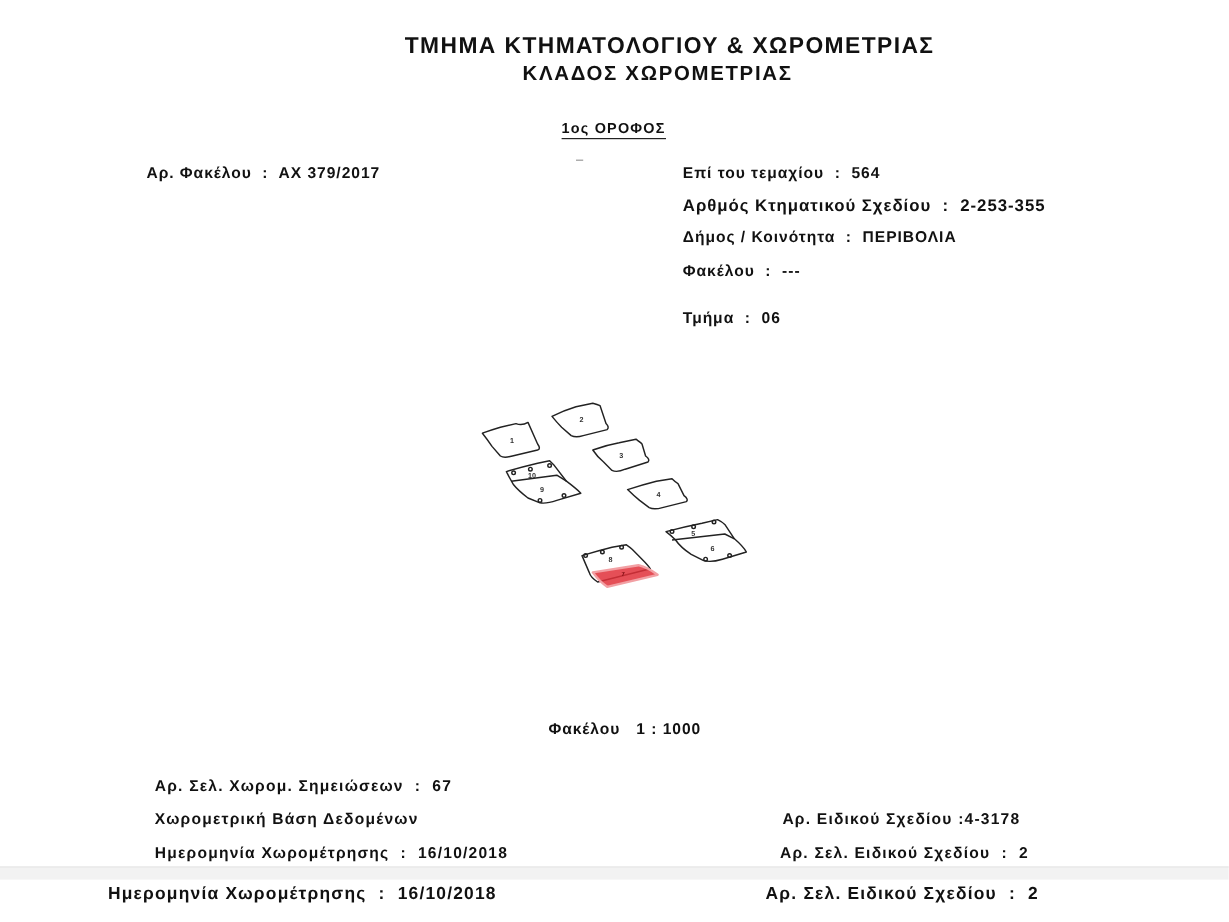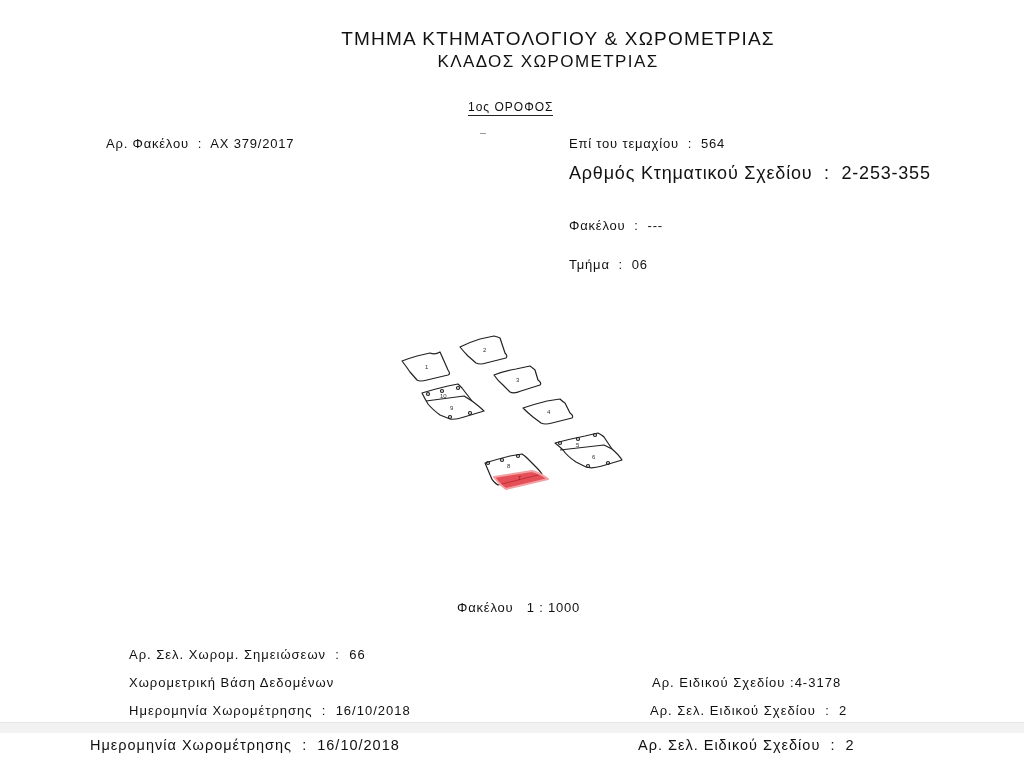--- a/index.html
+++ b/index.html
@@ -10,7 +10,7 @@
       color: #111;
       position: relative;
     }
-    .page { position: absolute; left: 0; top: 0; width: 1024px; height: 733px; background: #fff; }
+    .page { position: absolute; left: 0; top: 0; width: 1024px; height: 733px; background: #fff; font-weight: bold; }
     .abs { position: absolute; white-space: nowrap; }
     .title1 { top: 28px; left: 0; width: 1116px; text-align: center; font-size: 19px; letter-spacing: 1.2px; }
     .title2 { top: 52px; left: 0; width: 1096px; text-align: center; font-size: 17px; letter-spacing: 1.4px; }

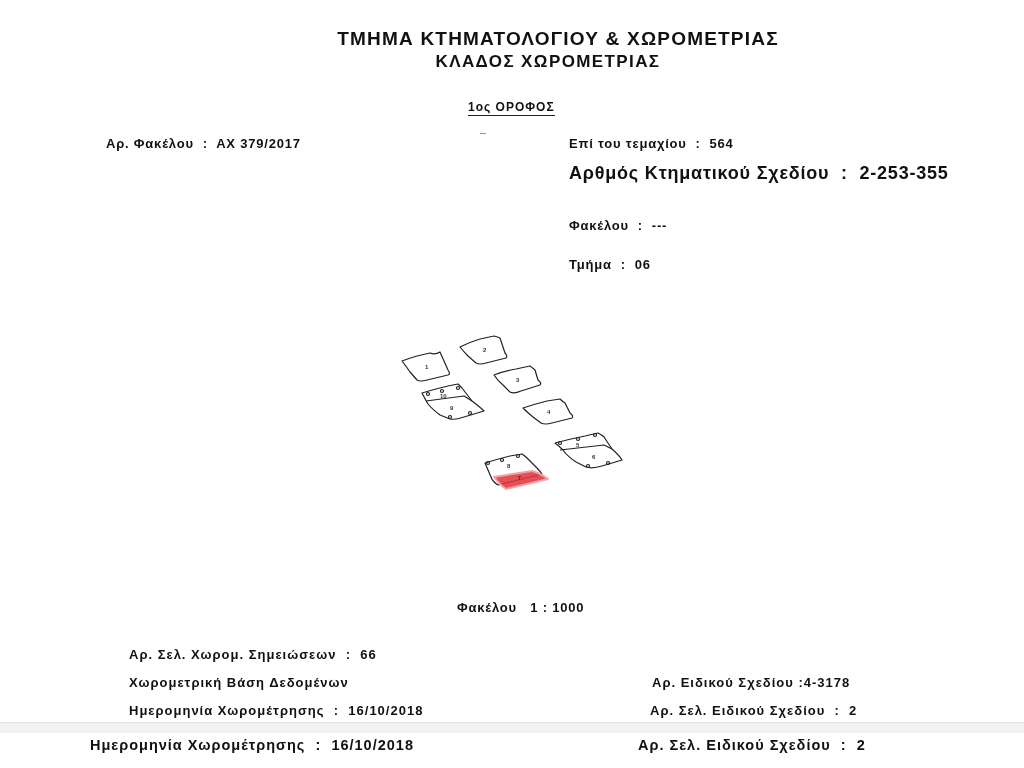--- a/index.html
+++ b/index.html
@@ -33,7 +33,7 @@
   <div class="abs floor">1ος ΟΡΟΦΟΣ</div>
   <div class="tick"></div>
 
-  <div class="abs lbl" style="left:106px; top:136px;">
+  <div class="abs lbl" style="left:122px; top:136px;">
     <span>Αρ. Φακέλου</span>
     &nbsp;<span>:</span>&nbsp;
     <span>ΑΧ 379/2017</span>

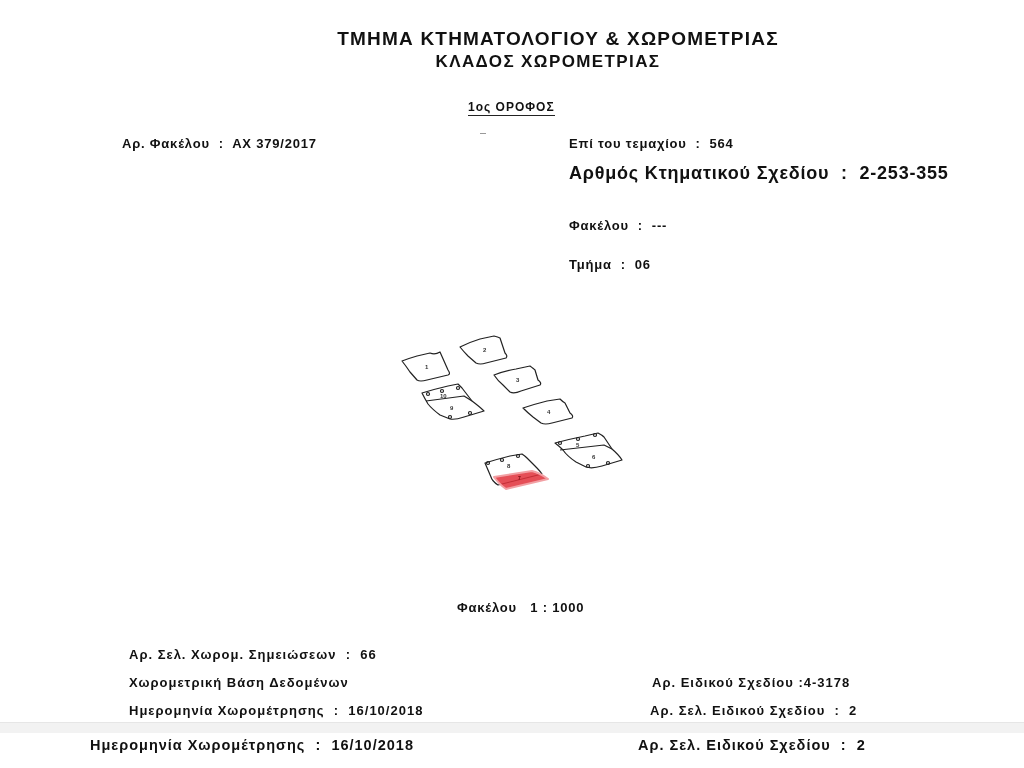--- a/index.html
+++ b/index.html
@@ -44,7 +44,7 @@
     &nbsp;<span>:</span>&nbsp;
     <span>564</span>
   </div>
-  <div class="abs lbl" style="left:569px; top:163px; font-size:18px;">
+  <div class="abs lbl" style="left:569px; top:163px; font-size:14px;">
     <span>Αρθμός Κτηματικού Σχεδίου</span>
     &nbsp;<span>:</span>&nbsp;
     <span>2-253-355</span>

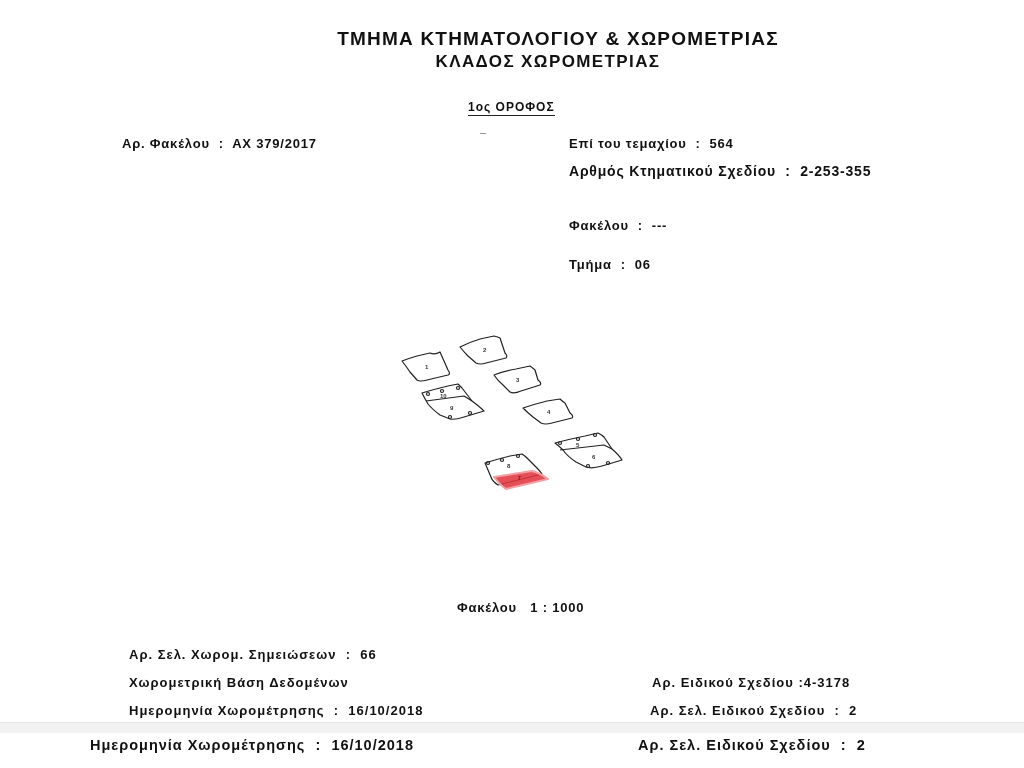--- a/index.html
+++ b/index.html
@@ -48,6 +48,11 @@
     <span>Αρθμός Κτηματικού Σχεδίου</span>
     &nbsp;<span>:</span>&nbsp;
     <span>2-253-355</span>
+  </div>
+  <div class="abs lbl" style="left:569px; top:190px;">
+    <span>Δήμος / Κοινότητα</span>
+    &nbsp;<span>:</span>&nbsp;
+    <span>ΠΕΡΙΒΟΛΙΑ</span>
   </div>
   <div class="abs lbl" style="left:569px; top:218px;">
     <span>Φακέλου</span>

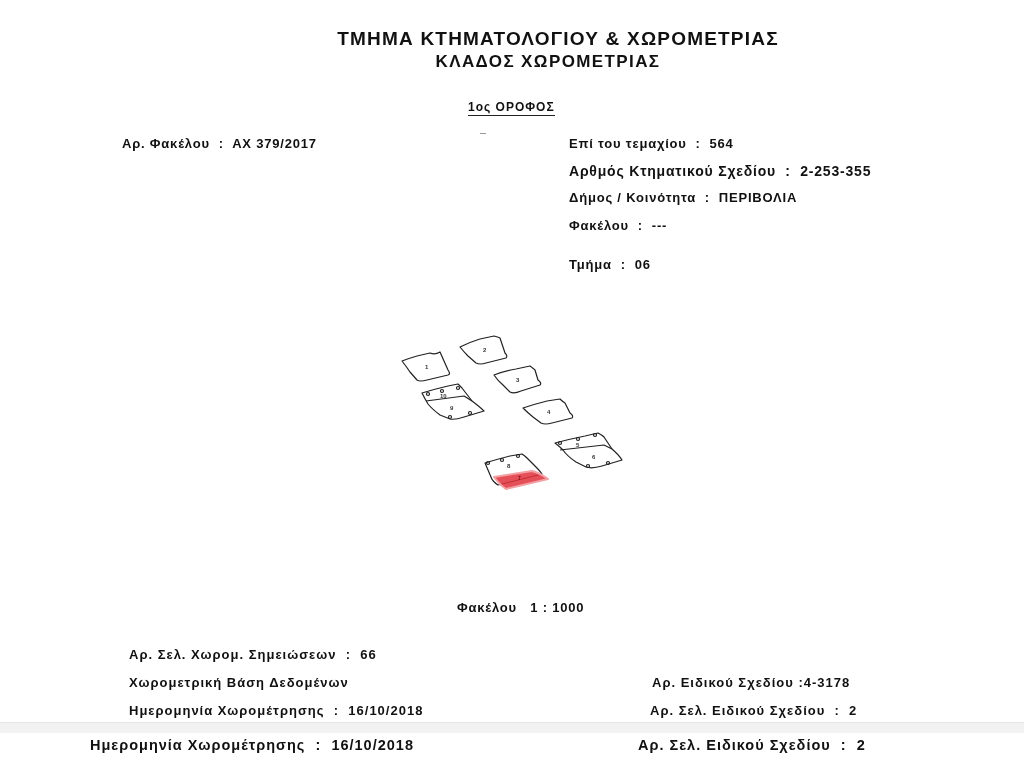--- a/index.html
+++ b/index.html
@@ -132,7 +132,7 @@
   <div class="abs bot" style="left:129px; top:647px;">
     <span>Αρ. Σελ. Χωρομ. Σημειώσεων</span>
     &nbsp;<span>:</span>&nbsp;
-    <span>66</span>
+    <span>67</span>
   </div>
   <div class="abs bot" style="left:129px; top:675px;">Χωρομετρική Βάση Δεδομένων</div>
   <div class="abs bot" style="left:129px; top:703px;">

